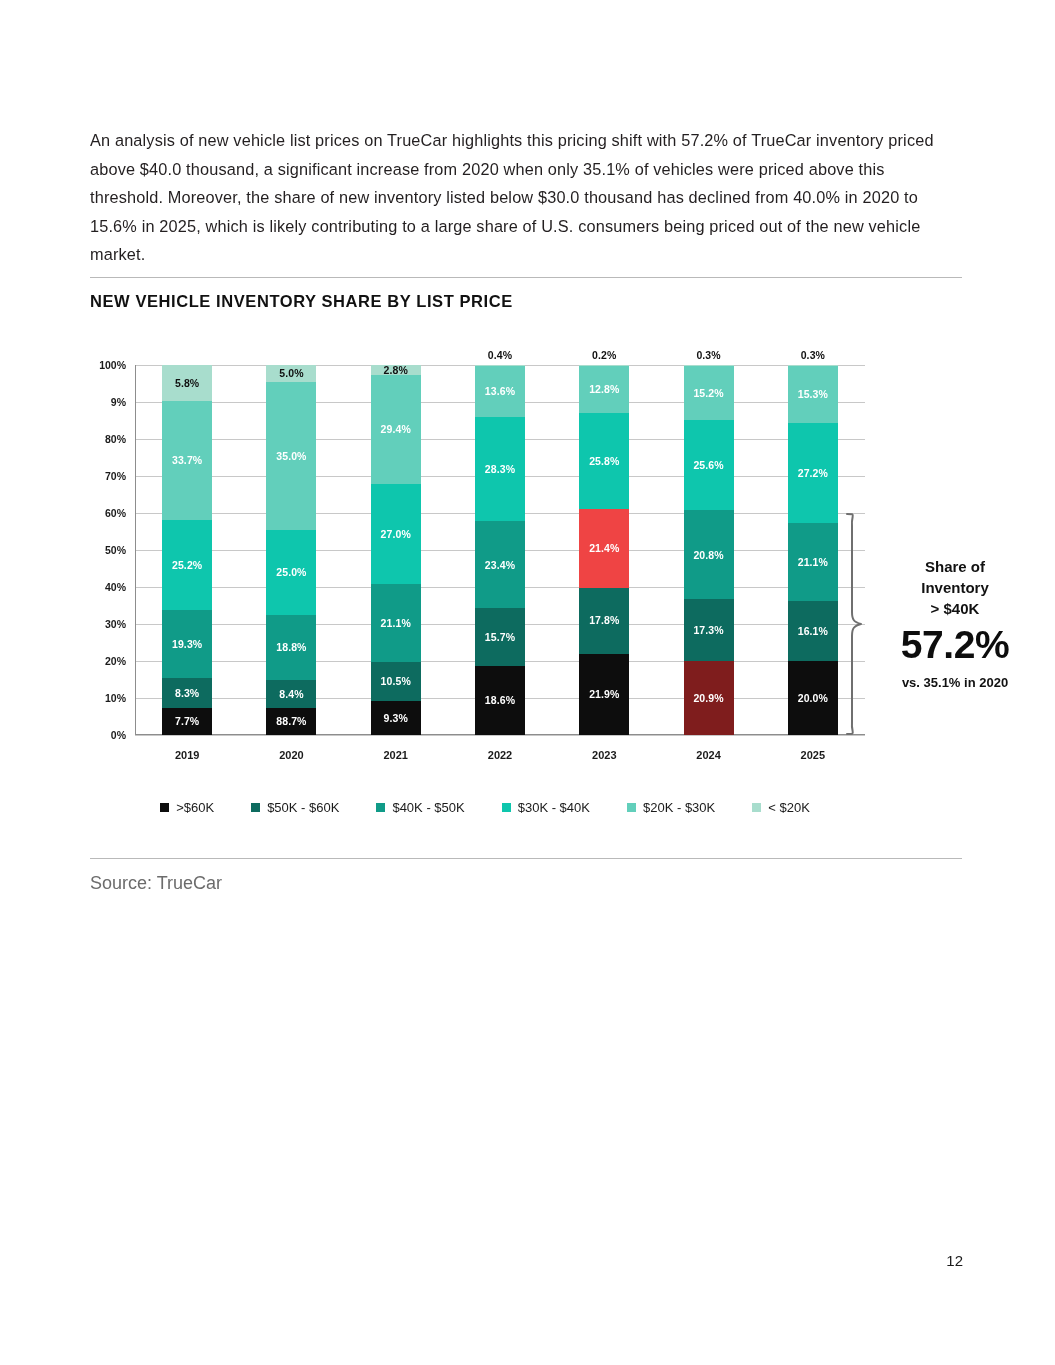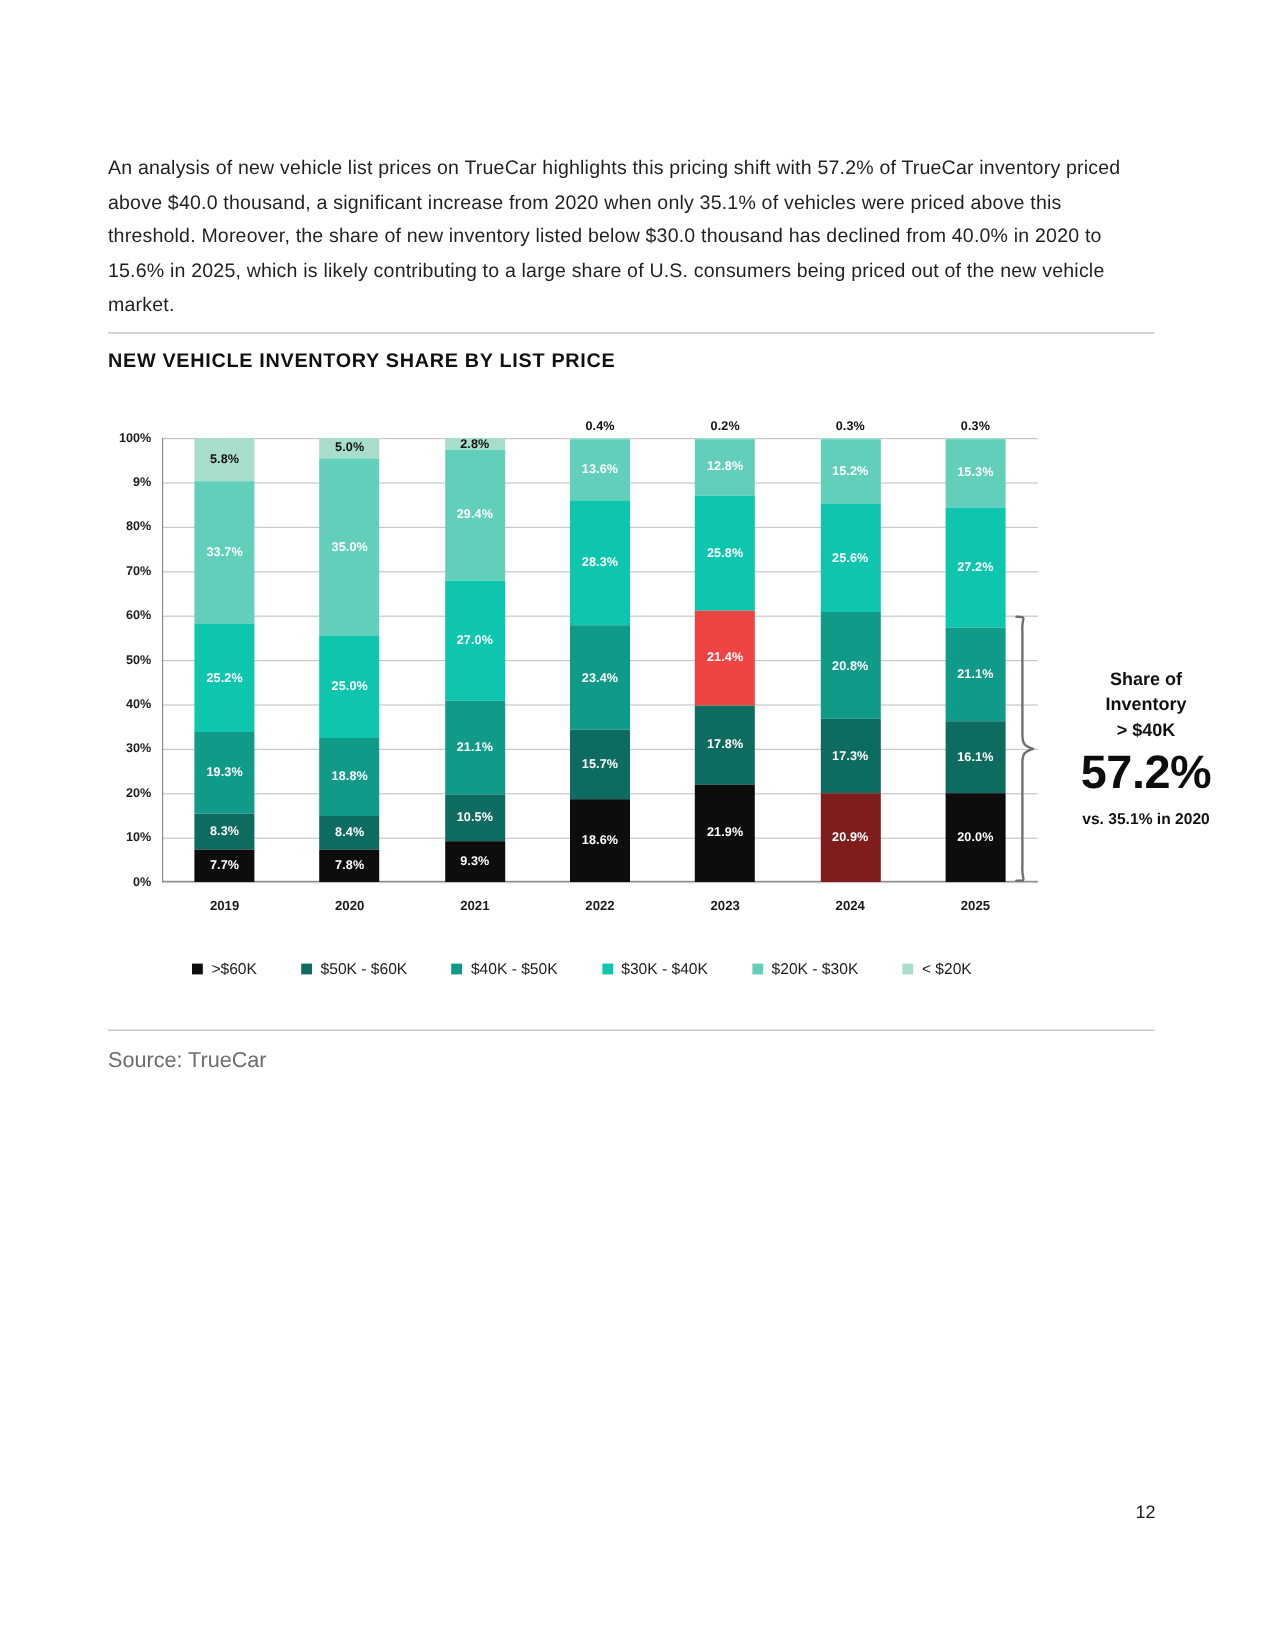--- a/index.html
+++ b/index.html
@@ -311,7 +311,7 @@
               <span class="seg-label light">8.4%</span>
             </div>
             <div class="seg" style="background: rgb(13, 13, 13); height: 28.86px;">
-              <span class="seg-label light">7.8%</span>
+              <span class="seg-label light">88.7%</span>
             </div>
           </div>
           <div class="xtick">2020</div>

